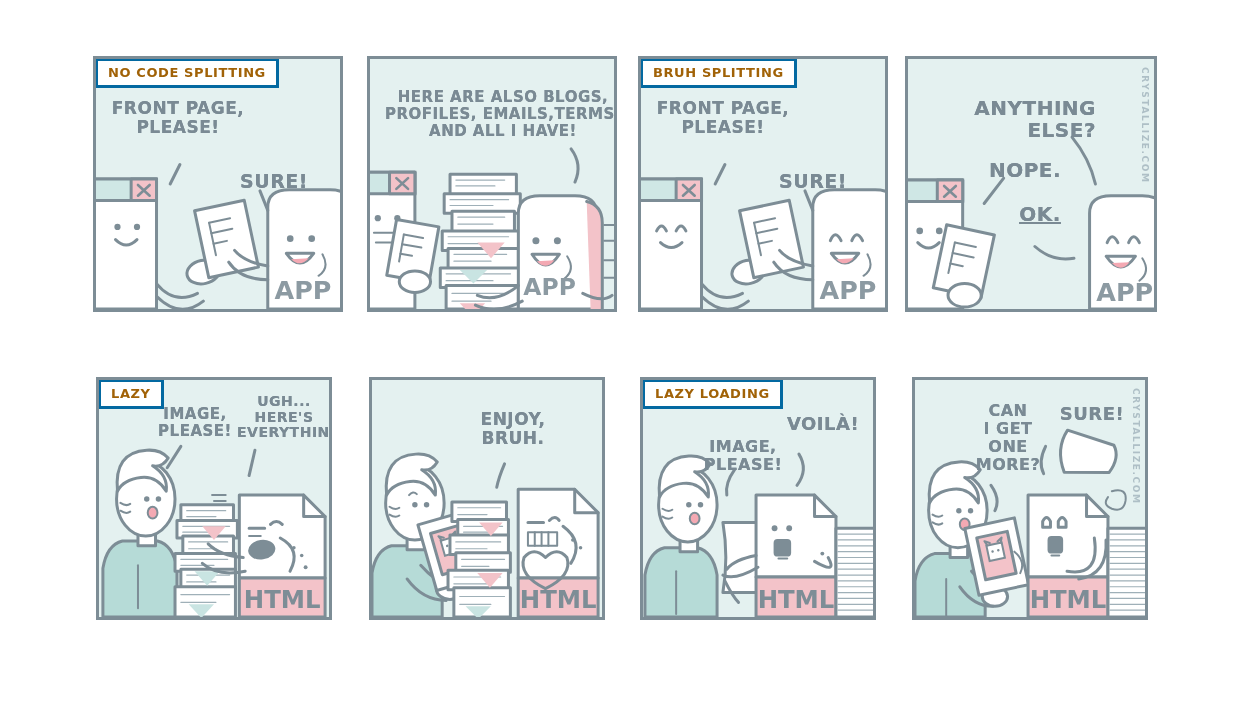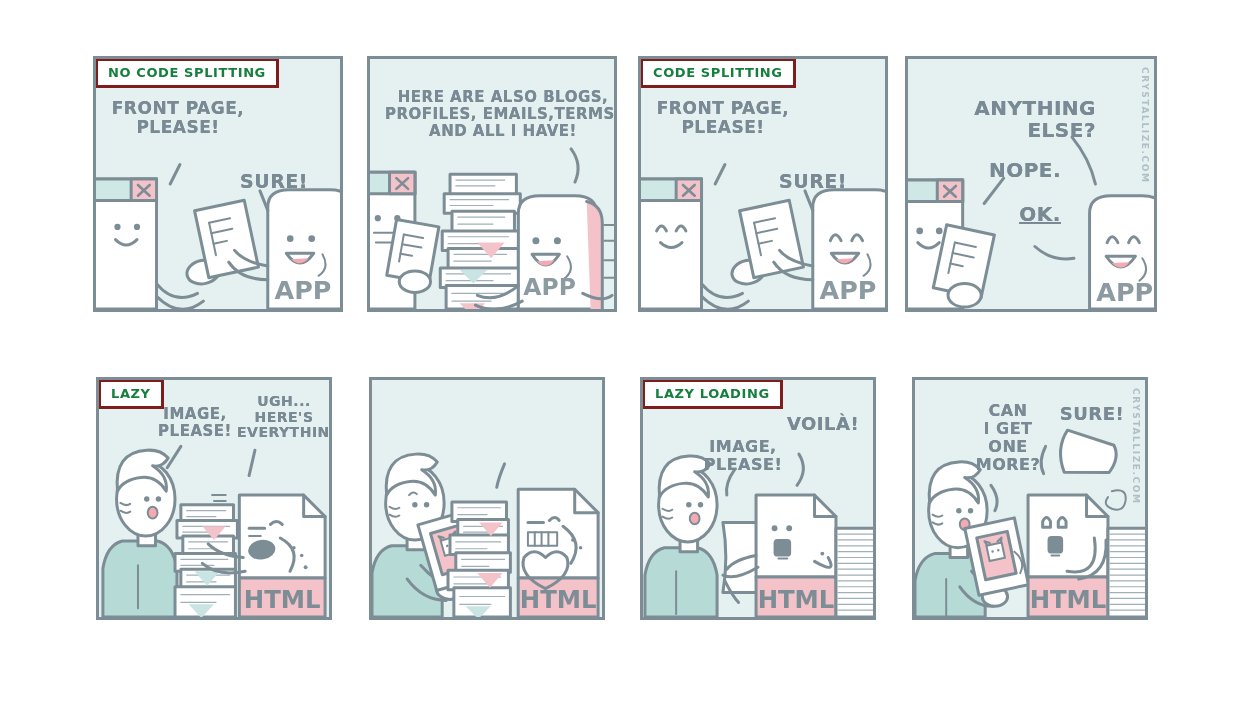--- a/index.html
+++ b/index.html
@@ -23,13 +23,13 @@
   .label-box{
     position:absolute;left:-1px;top:-1px;
     background:#ffffff;
-    border:3px solid #7f1d1d;
+    border:3px solid #0369a1;
     box-sizing:border-box;
     padding:4px 10px 5px 10px;
     font-weight:bold;
     font-size:13px;
     letter-spacing:.6px;
-    color:#15803d;
+    color:#a16207;
     white-space:nowrap;
     z-index:6;
   }

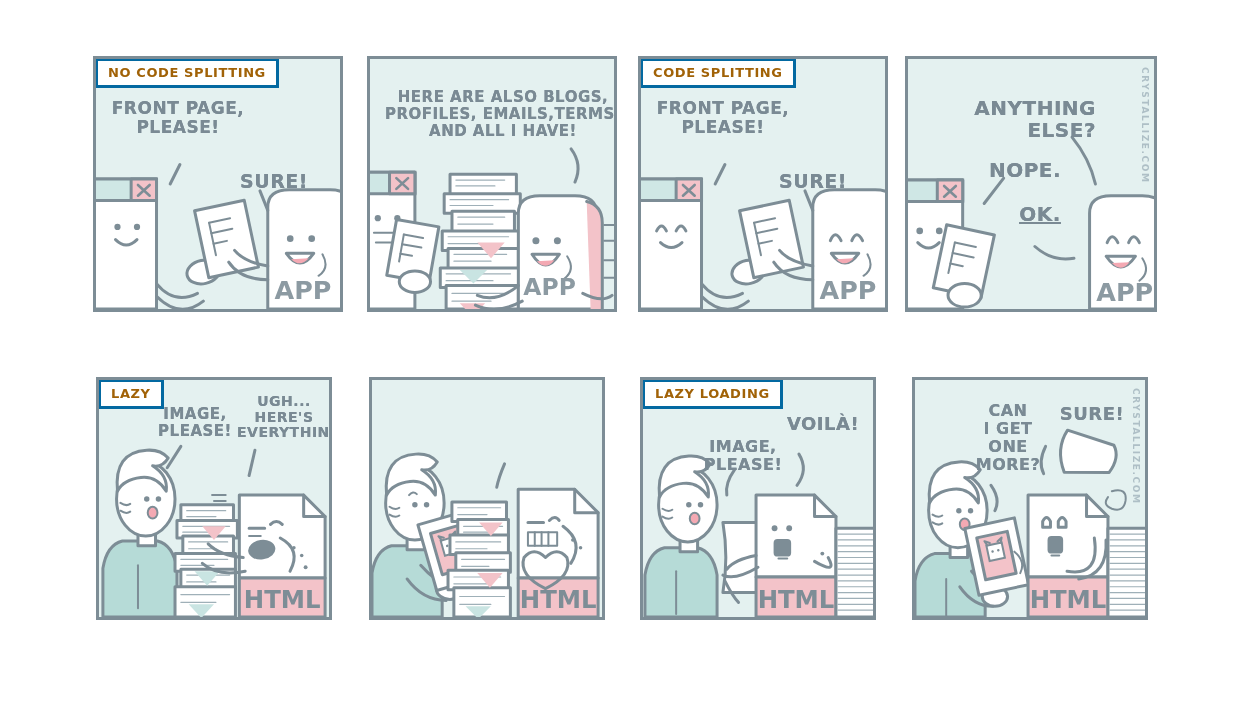--- a/index.html
+++ b/index.html
@@ -229,7 +229,7 @@
       <path d="M168 135 l8 20" class="s"></path>
     </svg>
 
-    <div class="label-box">CODE SPLITTING</div>
+    <div class="label-box">BRUH SPLITTING</div>
 
     <div class="say" style="left:12px;top:40px;width:140px;font-size:17px;">FRONT PAGE,
 PLEASE!</div>

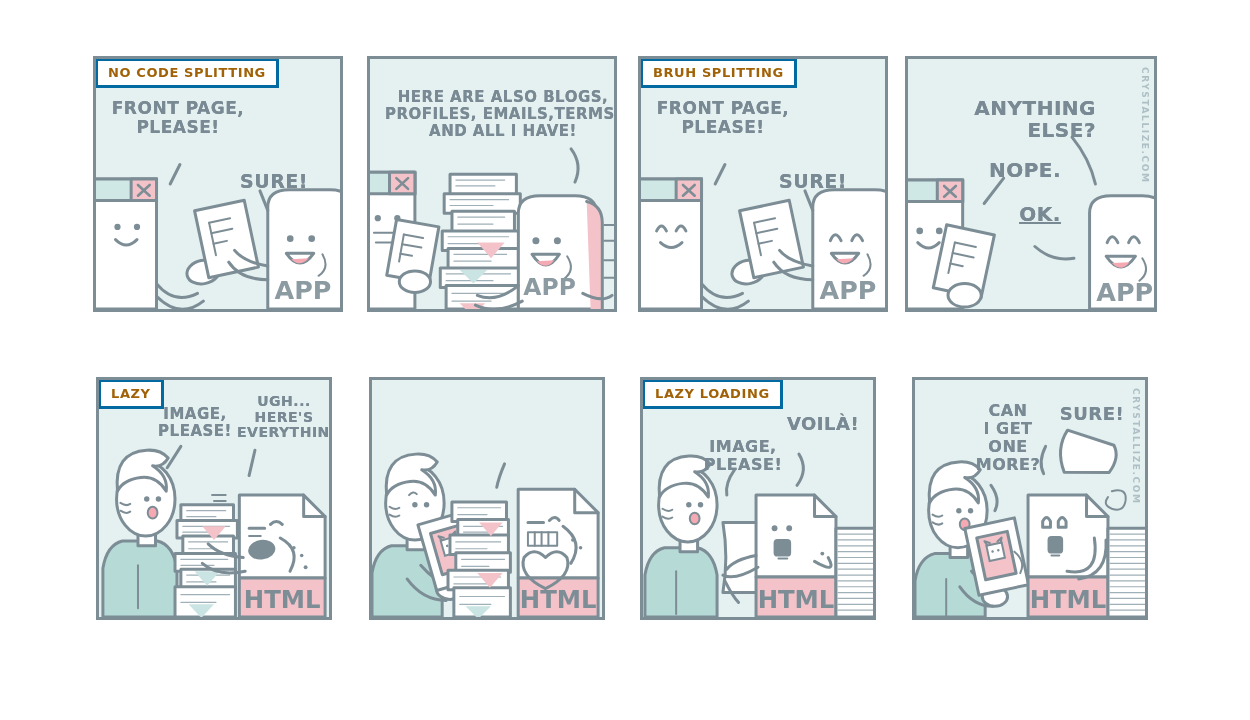--- a/index.html
+++ b/index.html
@@ -400,6 +400,8 @@
       <path d="M136 86 q-6 14 -8 24" class="s"></path>
     </svg>
 
+    <div class="say" style="left:86px;top:30px;width:110px;font-size:17px;">ENJOY,
+BRUH.</div>
   </div>
 
   <div class="panel" style="left:640px;top:377px;width:236px;height:243px;">

